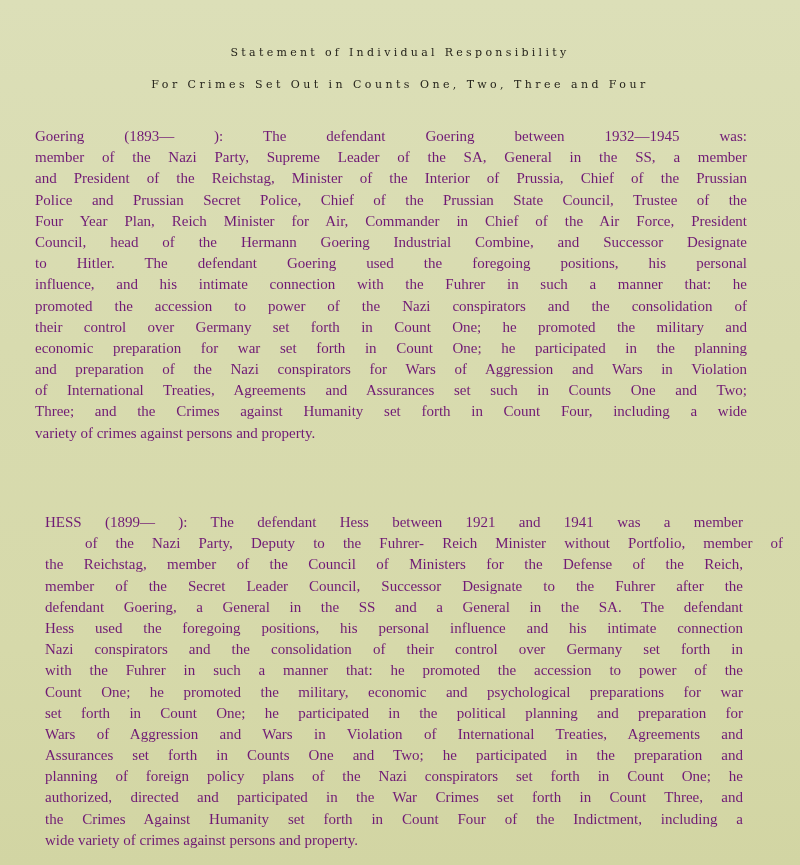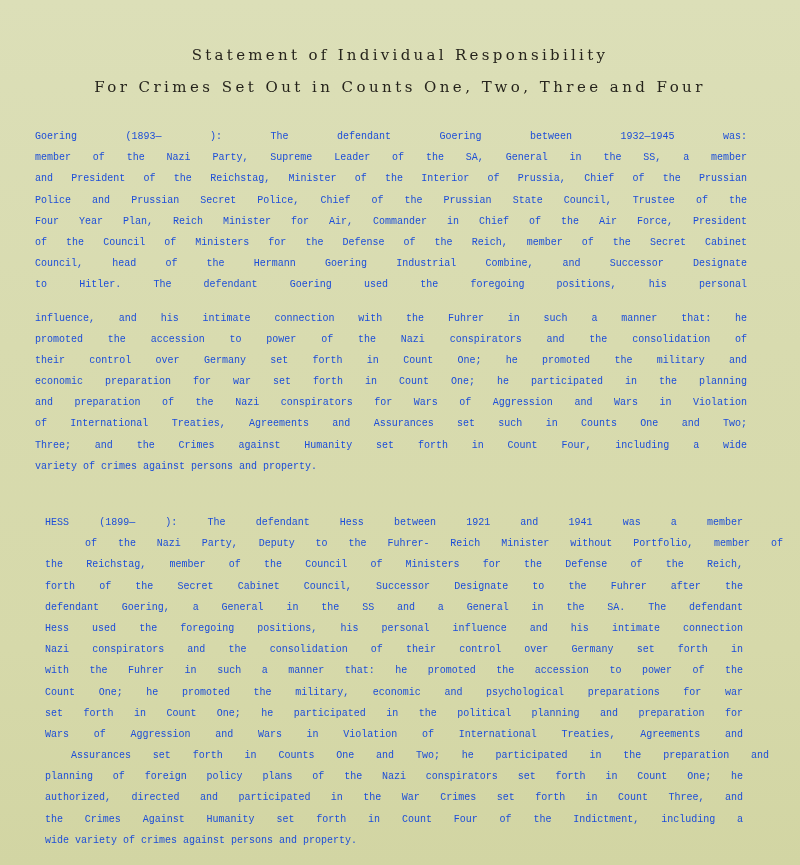--- a/index.html
+++ b/index.html
@@ -27,7 +27,7 @@
       width: 800px;
       text-align: center;
       font-family: "DejaVu Serif", "Liberation Serif", serif;
-      font-size: 15px;
+      font-size: 11px;
       letter-spacing: 3.6px;
       color: #26241c;
     }

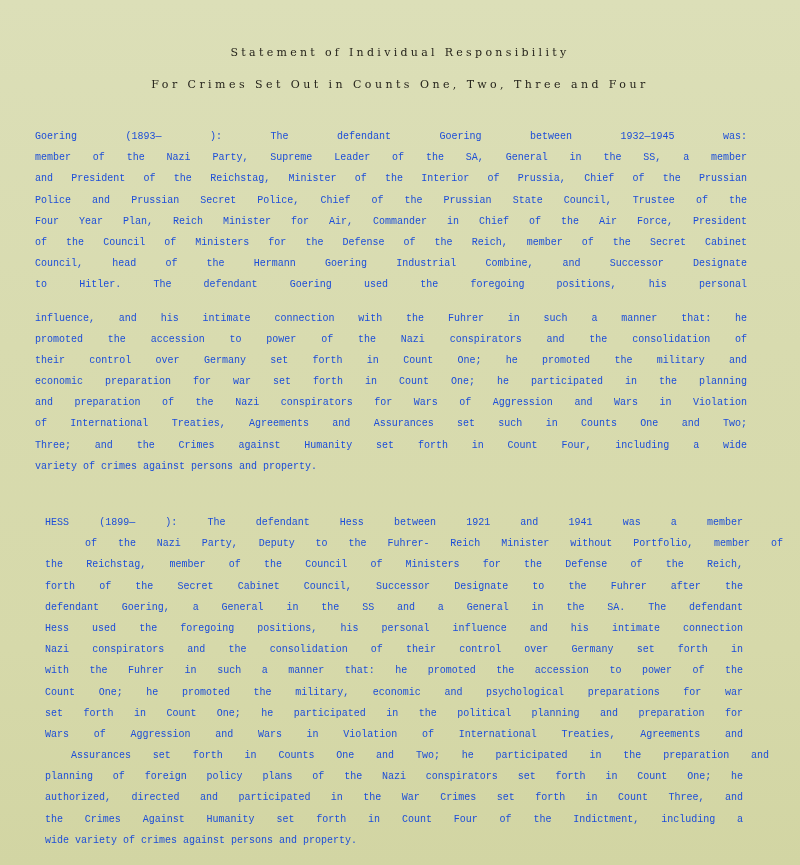--- a/index.html
+++ b/index.html
@@ -46,13 +46,13 @@
       display: block;
       height: 21.2px;
       line-height: 21.2px;
-      font-family: Liberation Mono, monospace;
-      font-size: 10px;
+      font-family: Liberation Serif, serif;
+      font-size: 15px;
       text-align: justify;
       text-align-last: justify;
       white-space: nowrap;
       transform-origin: left center;
-      color: #1d4ed8;
+      color: #701a75;
     }
     .line.last {
       text-align-last: left;

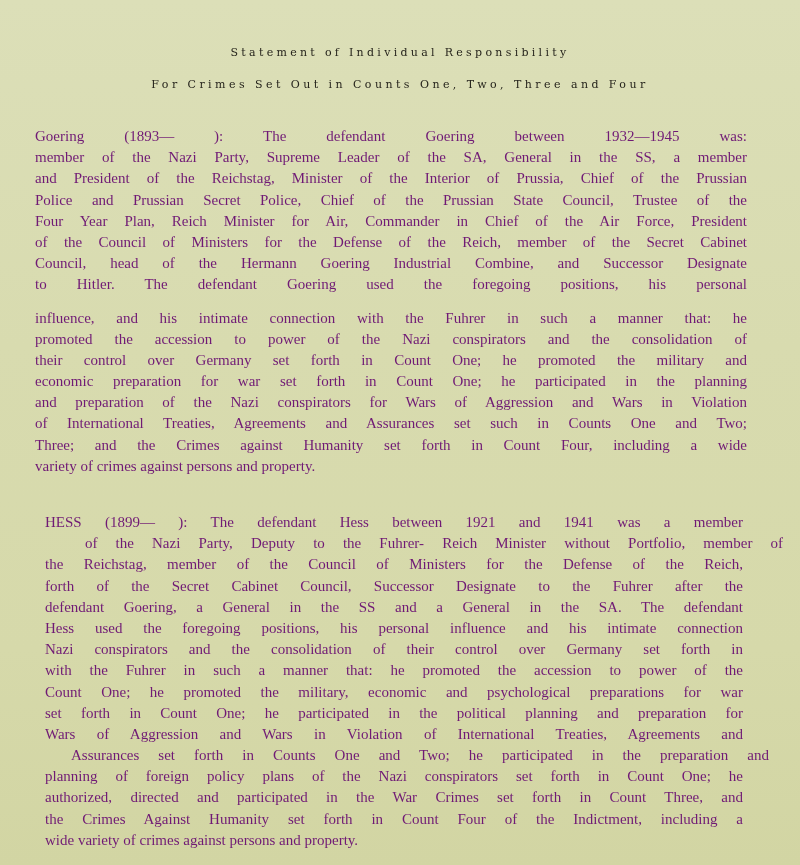--- a/index.html
+++ b/index.html
@@ -72,7 +72,6 @@
     <span class="line" style="display: block; width: 712px; white-space: normal; height: 21.2px; overflow: hidden;">and President of the Reichstag, Minister of the Interior of Prussia, Chief of the Prussian</span>
     <span class="line" style="display: block; width: 712px; white-space: normal; height: 21.2px; overflow: hidden;">Police and Prussian Secret Police, Chief of the Prussian State Council, Trustee of the</span>
     <span class="line" style="display: block; width: 712px; white-space: normal; height: 21.2px; overflow: hidden;">Four Year Plan, Reich Minister for Air, Commander in Chief of the Air Force, President</span>
-    <span class="line" style="display: block; width: 712px; white-space: normal; height: 21.2px; overflow: hidden;">of the Council of Ministers for the Defense of the Reich, member of the Secret Cabinet</span>
     <span class="line" style="display: block; width: 712px; white-space: normal; height: 21.2px; overflow: hidden;">Council, head of the Hermann Goering Industrial Combine, and Successor Designate</span>
     <span class="line" style="display: block; width: 712px; white-space: normal; height: 21.2px; overflow: hidden;">to Hitler. The defendant Goering used the foregoing positions, his personal</span>
     <span class="line" style="display: block; width: 712px; white-space: normal; height: 21.2px; overflow: hidden; margin-top: 12px;">influence, and his intimate connection with the Fuhrer in such a manner that: he</span>

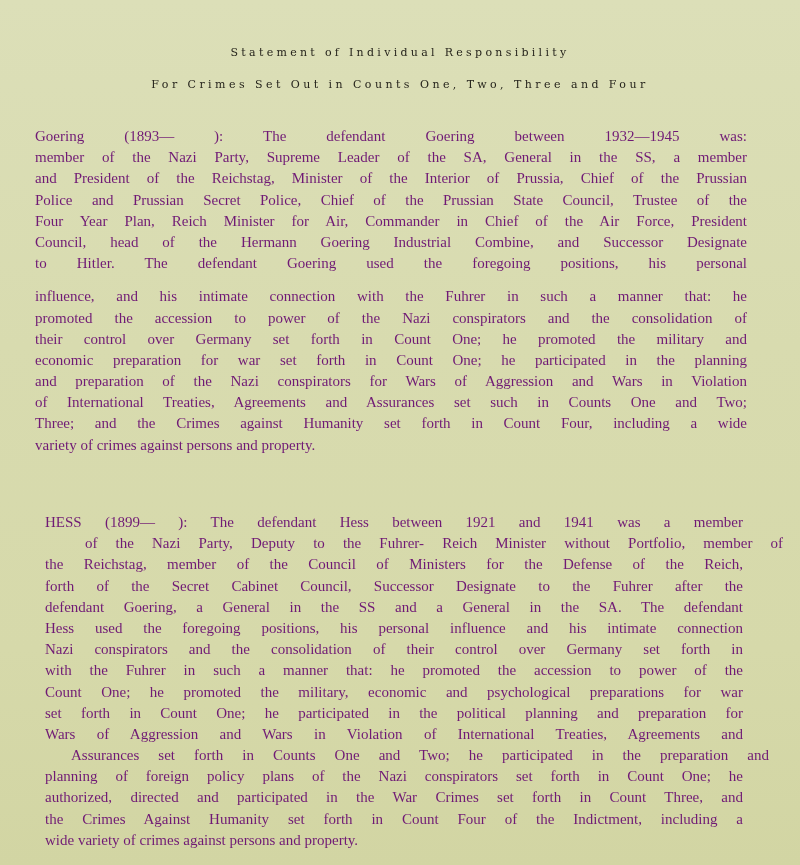--- a/index.html
+++ b/index.html
@@ -74,7 +74,7 @@
     <span class="line" style="display: block; width: 712px; white-space: normal; height: 21.2px; overflow: hidden;">Four Year Plan, Reich Minister for Air, Commander in Chief of the Air Force, President</span>
     <span class="line" style="display: block; width: 712px; white-space: normal; height: 21.2px; overflow: hidden;">Council, head of the Hermann Goering Industrial Combine, and Successor Designate</span>
     <span class="line" style="display: block; width: 712px; white-space: normal; height: 21.2px; overflow: hidden;">to Hitler. The defendant Goering used the foregoing positions, his personal</span>
-    <span class="line" style="display: block; width: 712px; white-space: normal; height: 21.2px; overflow: hidden; margin-top: 12px;">influence, and his intimate connection with the Fuhrer in such a manner that: he</span>
+    <span class="line" style="display: block; width: 712px; white-space: normal; height: 21.2px; overflow: hidden;">influence, and his intimate connection with the Fuhrer in such a manner that: he</span>
     <span class="line" style="display: block; width: 712px; white-space: normal; height: 21.2px; overflow: hidden;">promoted the accession to power of the Nazi conspirators and the consolidation of</span>
     <span class="line" style="display: block; width: 712px; white-space: normal; height: 21.2px; overflow: hidden;">their control over Germany set forth in Count One; he promoted the military and</span>
     <span class="line" style="display: block; width: 712px; white-space: normal; height: 21.2px; overflow: hidden;">economic preparation for war set forth in Count One; he participated in the planning</span>

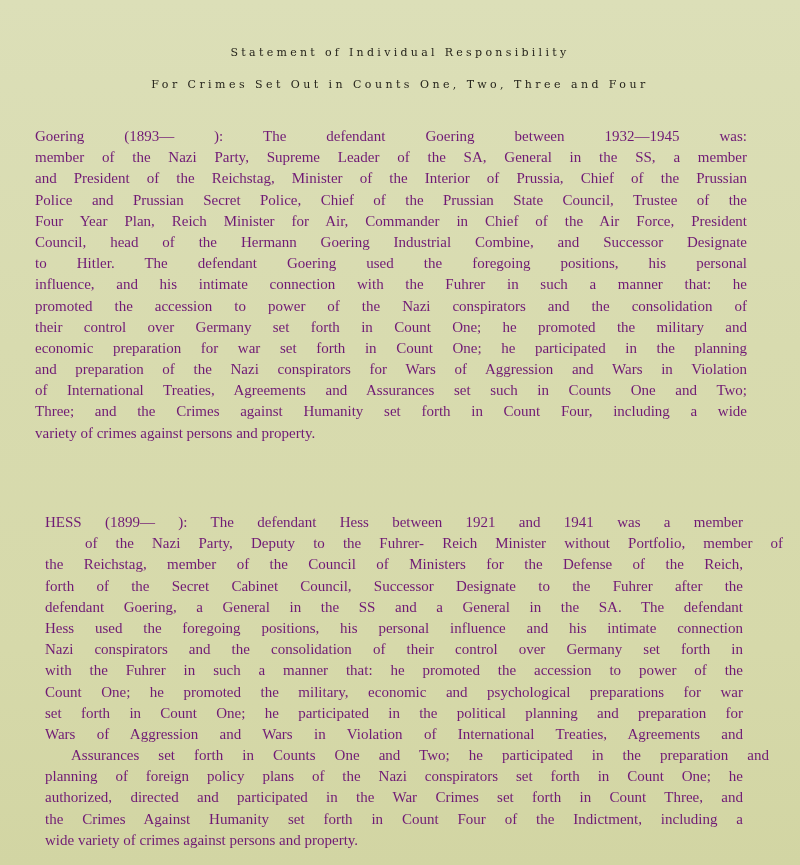--- a/index.html
+++ b/index.html
@@ -88,7 +88,7 @@
     <span class="line" style="display: block; width: 698px; white-space: normal; height: 21.2px; overflow: hidden;">HESS (1899—   ): The defendant Hess between 1921 and 1941 was a member</span>
     <span class="line" style="display: block; width: 698px; white-space: normal; height: 21.2px; overflow: hidden; margin-left: 40px;">of the Nazi Party, Deputy to the Fuhrer- Reich Minister without Portfolio, member of</span>
     <span class="line" style="display: block; width: 698px; white-space: normal; height: 21.2px; overflow: hidden;">the Reichstag, member of the Council of Ministers for the Defense of the Reich,</span>
-    <span class="line" style="display: block; width: 698px; white-space: normal; height: 21.2px; overflow: hidden;">forth of the Secret Cabinet Council, Successor Designate to the Fuhrer after the</span>
+    <span class="line" style="display: block; width: 698px; white-space: normal; height: 21.2px; overflow: hidden;">member of the Secret Leader Council, Successor Designate to the Fuhrer after the</span>
     <span class="line" style="display: block; width: 698px; white-space: normal; height: 21.2px; overflow: hidden;">defendant Goering, a General in the SS and a General in the SA. The defendant</span>
     <span class="line" style="display: block; width: 698px; white-space: normal; height: 21.2px; overflow: hidden;">Hess used the foregoing positions, his personal influence and his intimate connection</span>
     <span class="line" style="display: block; width: 698px; white-space: normal; height: 21.2px; overflow: hidden;">Nazi conspirators and the consolidation of their control over Germany set forth in</span>

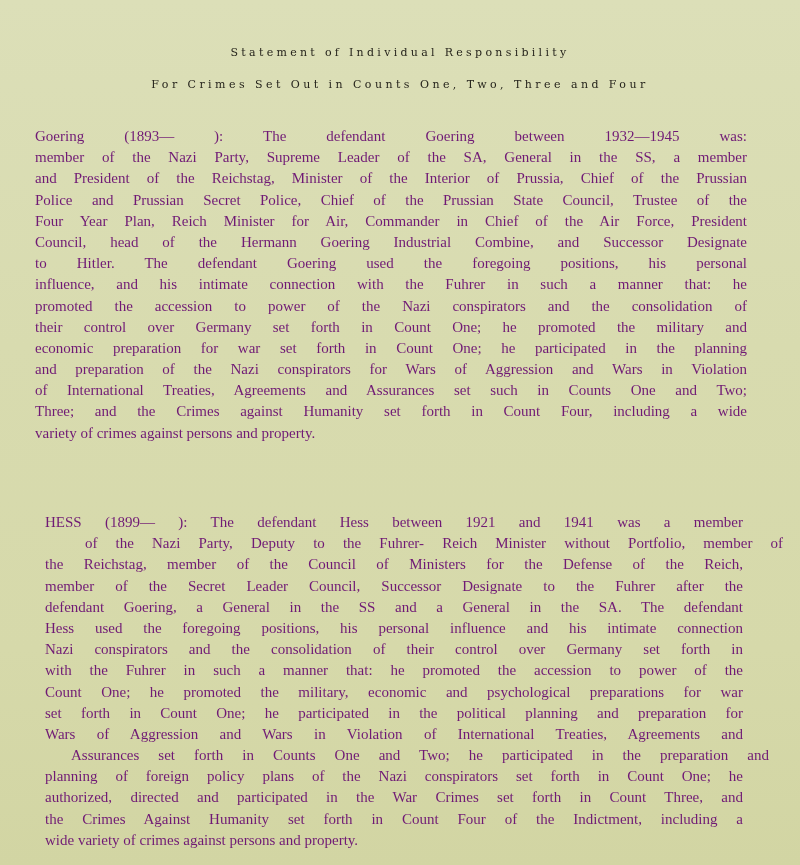--- a/index.html
+++ b/index.html
@@ -96,7 +96,7 @@
     <span class="line" style="display: block; width: 698px; white-space: normal; height: 21.2px; overflow: hidden;">Count One; he promoted the military, economic and psychological preparations for war</span>
     <span class="line" style="display: block; width: 698px; white-space: normal; height: 21.2px; overflow: hidden;">set forth in Count One; he participated in the political planning and preparation for</span>
     <span class="line" style="display: block; width: 698px; white-space: normal; height: 21.2px; overflow: hidden;">Wars of Aggression and Wars in Violation of International Treaties, Agreements and</span>
-    <span class="line" style="display: block; width: 698px; white-space: normal; height: 21.2px; overflow: hidden; margin-left: 26px;">Assurances set forth in Counts One and Two; he participated in the preparation and</span>
+    <span class="line" style="display: block; width: 698px; white-space: normal; height: 21.2px; overflow: hidden;">Assurances set forth in Counts One and Two; he participated in the preparation and</span>
     <span class="line" style="display: block; width: 698px; white-space: normal; height: 21.2px; overflow: hidden;">planning of foreign policy plans of the Nazi conspirators set forth in Count One; he</span>
     <span class="line" style="display: block; width: 698px; white-space: normal; height: 21.2px; overflow: hidden;">authorized, directed and participated in the War Crimes set forth in Count Three, and</span>
     <span class="line" style="display: block; width: 698px; white-space: normal; height: 21.2px; overflow: hidden;">the Crimes Against Humanity set forth in Count Four of the Indictment, including a</span>

